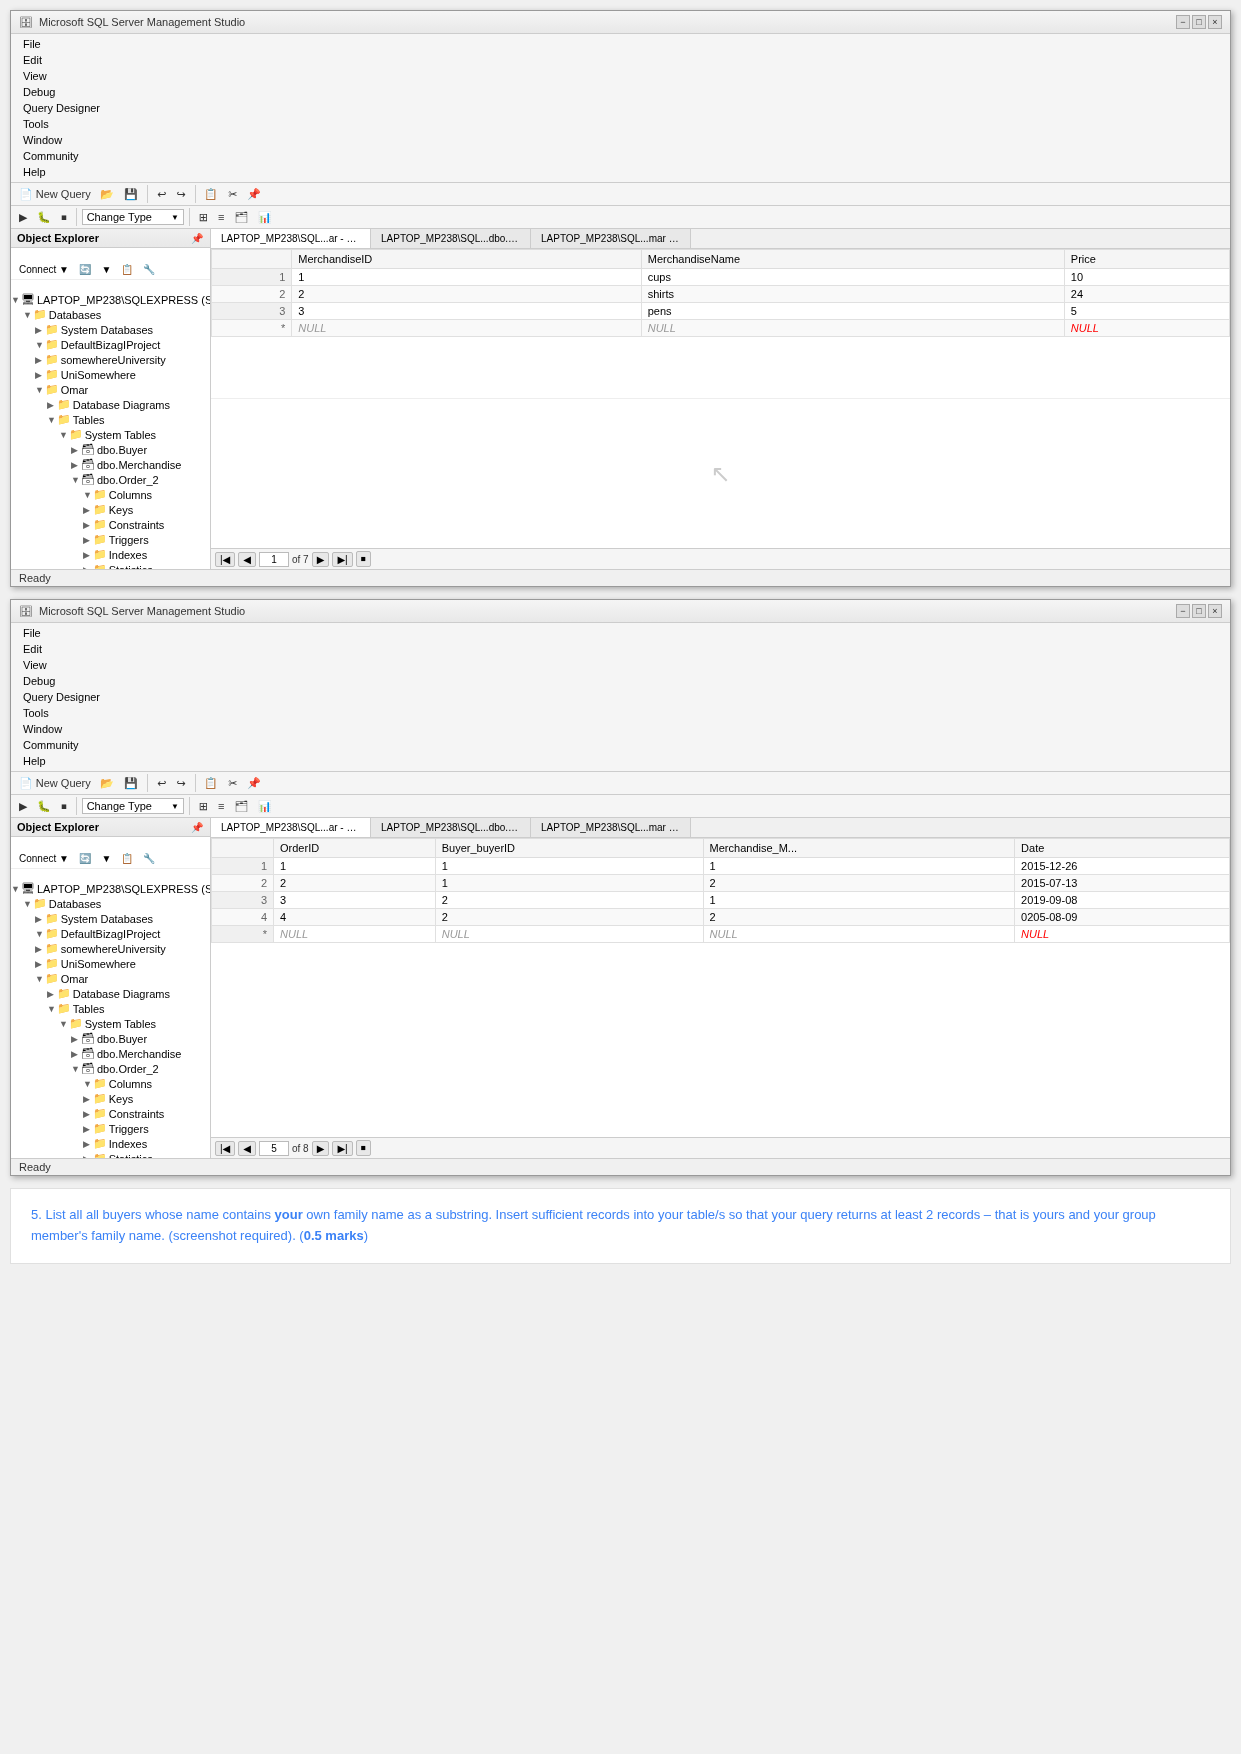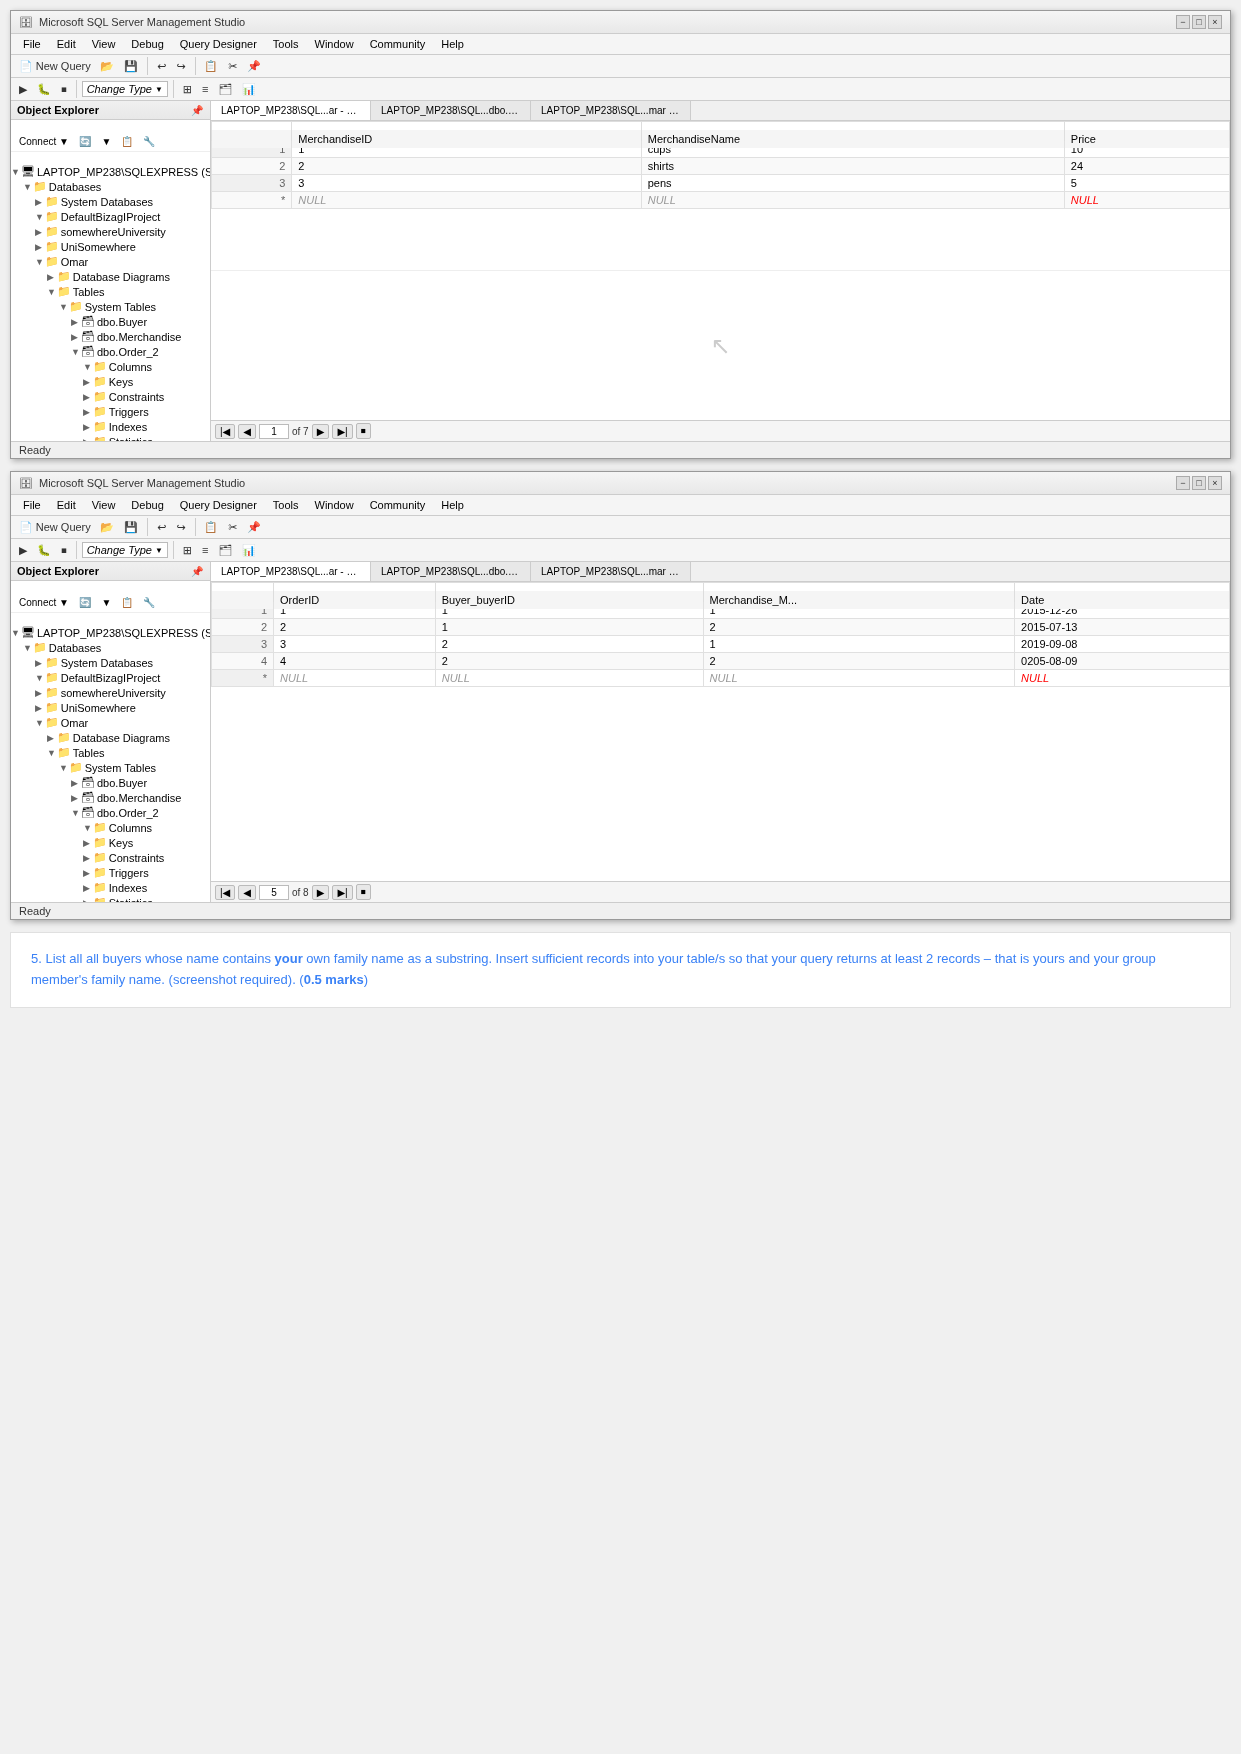--- a/index.html
+++ b/index.html
@@ -59,6 +59,7 @@
       padding: 2px 4px;
       display: flex;
       gap: 0;
+      flex-direction: column;
     }
     .menu-item {
       padding: 2px 8px;

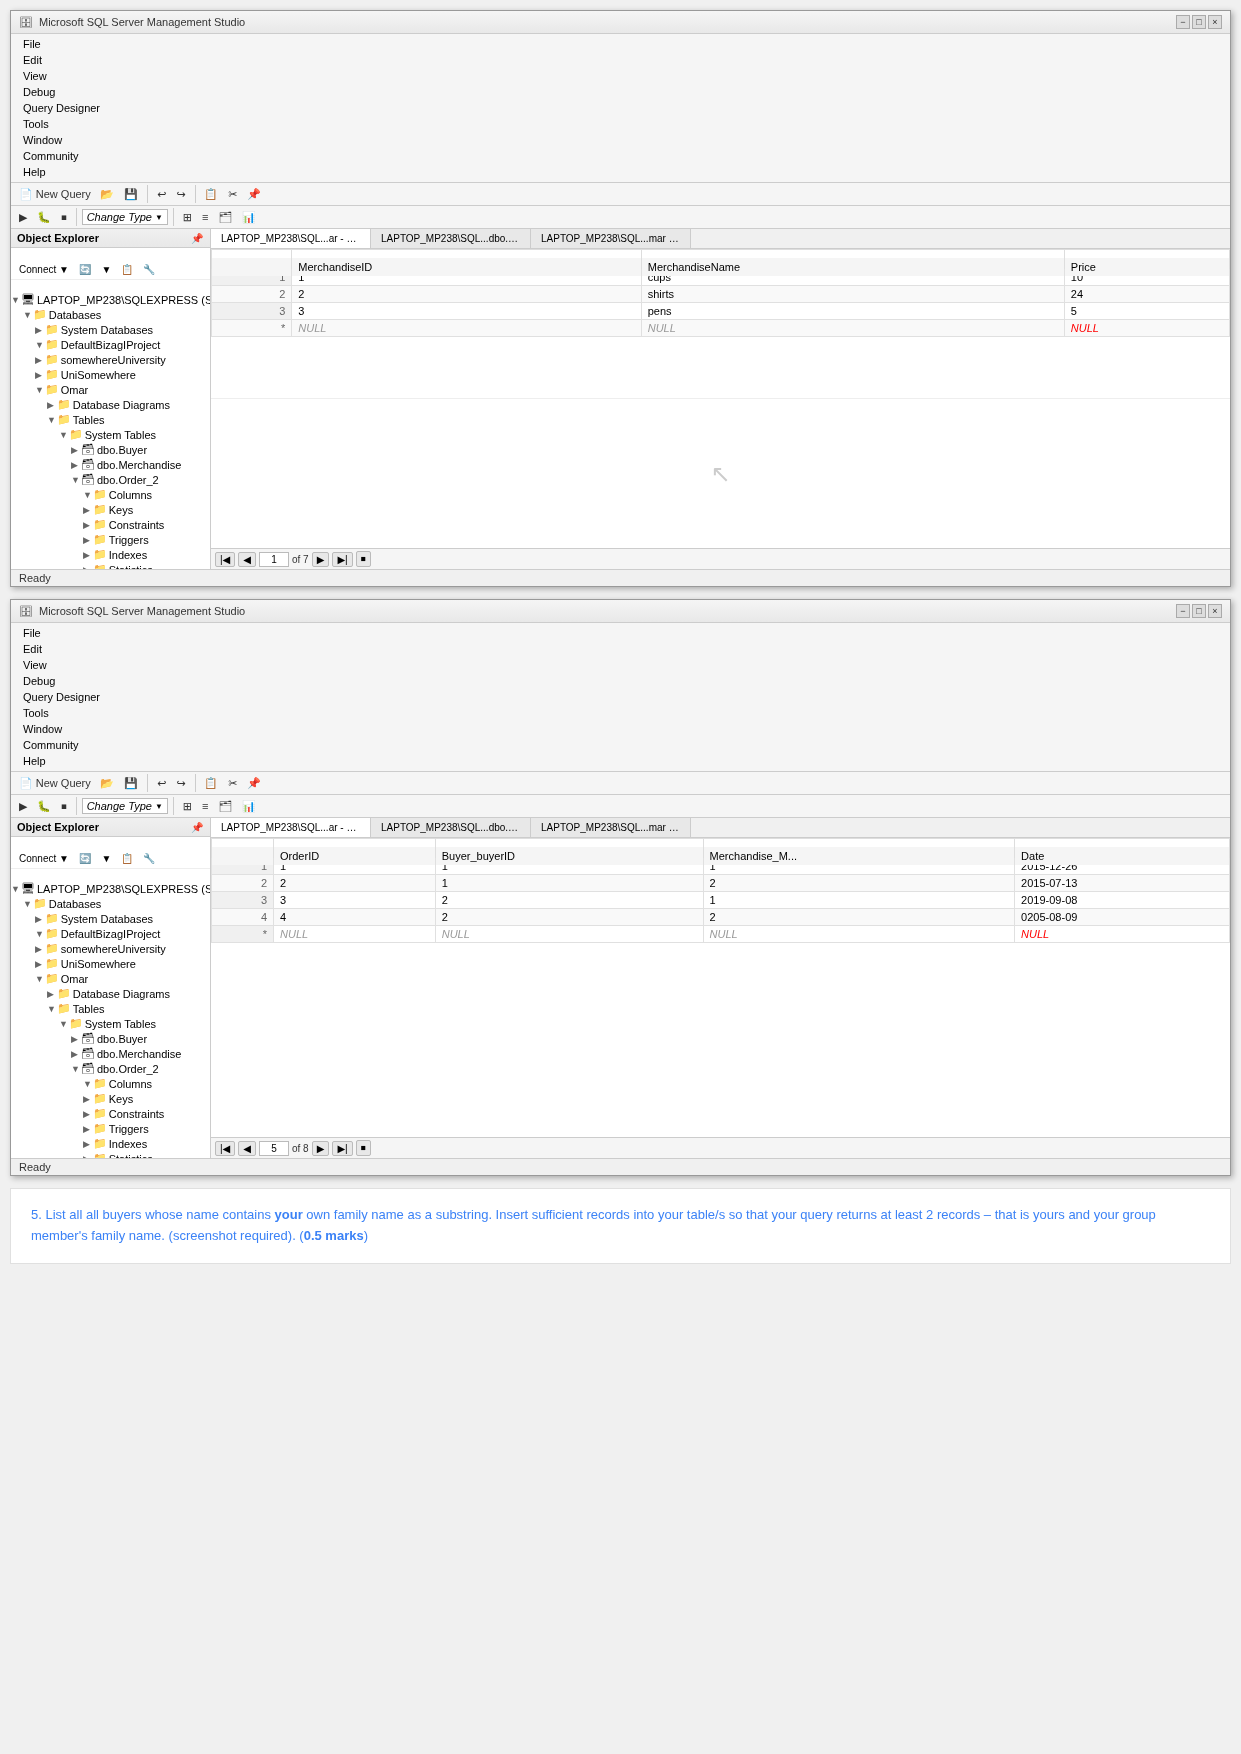--- a/index.html
+++ b/index.html
@@ -96,8 +96,7 @@
       padding: 1px 4px;
       cursor: pointer;
       font-size: 11px;
-      gap: 3px;
-      font-style: italic;
+      gap: 19px;
     }
     .tb-dropdown-arrow { font-size: 8px; }
 

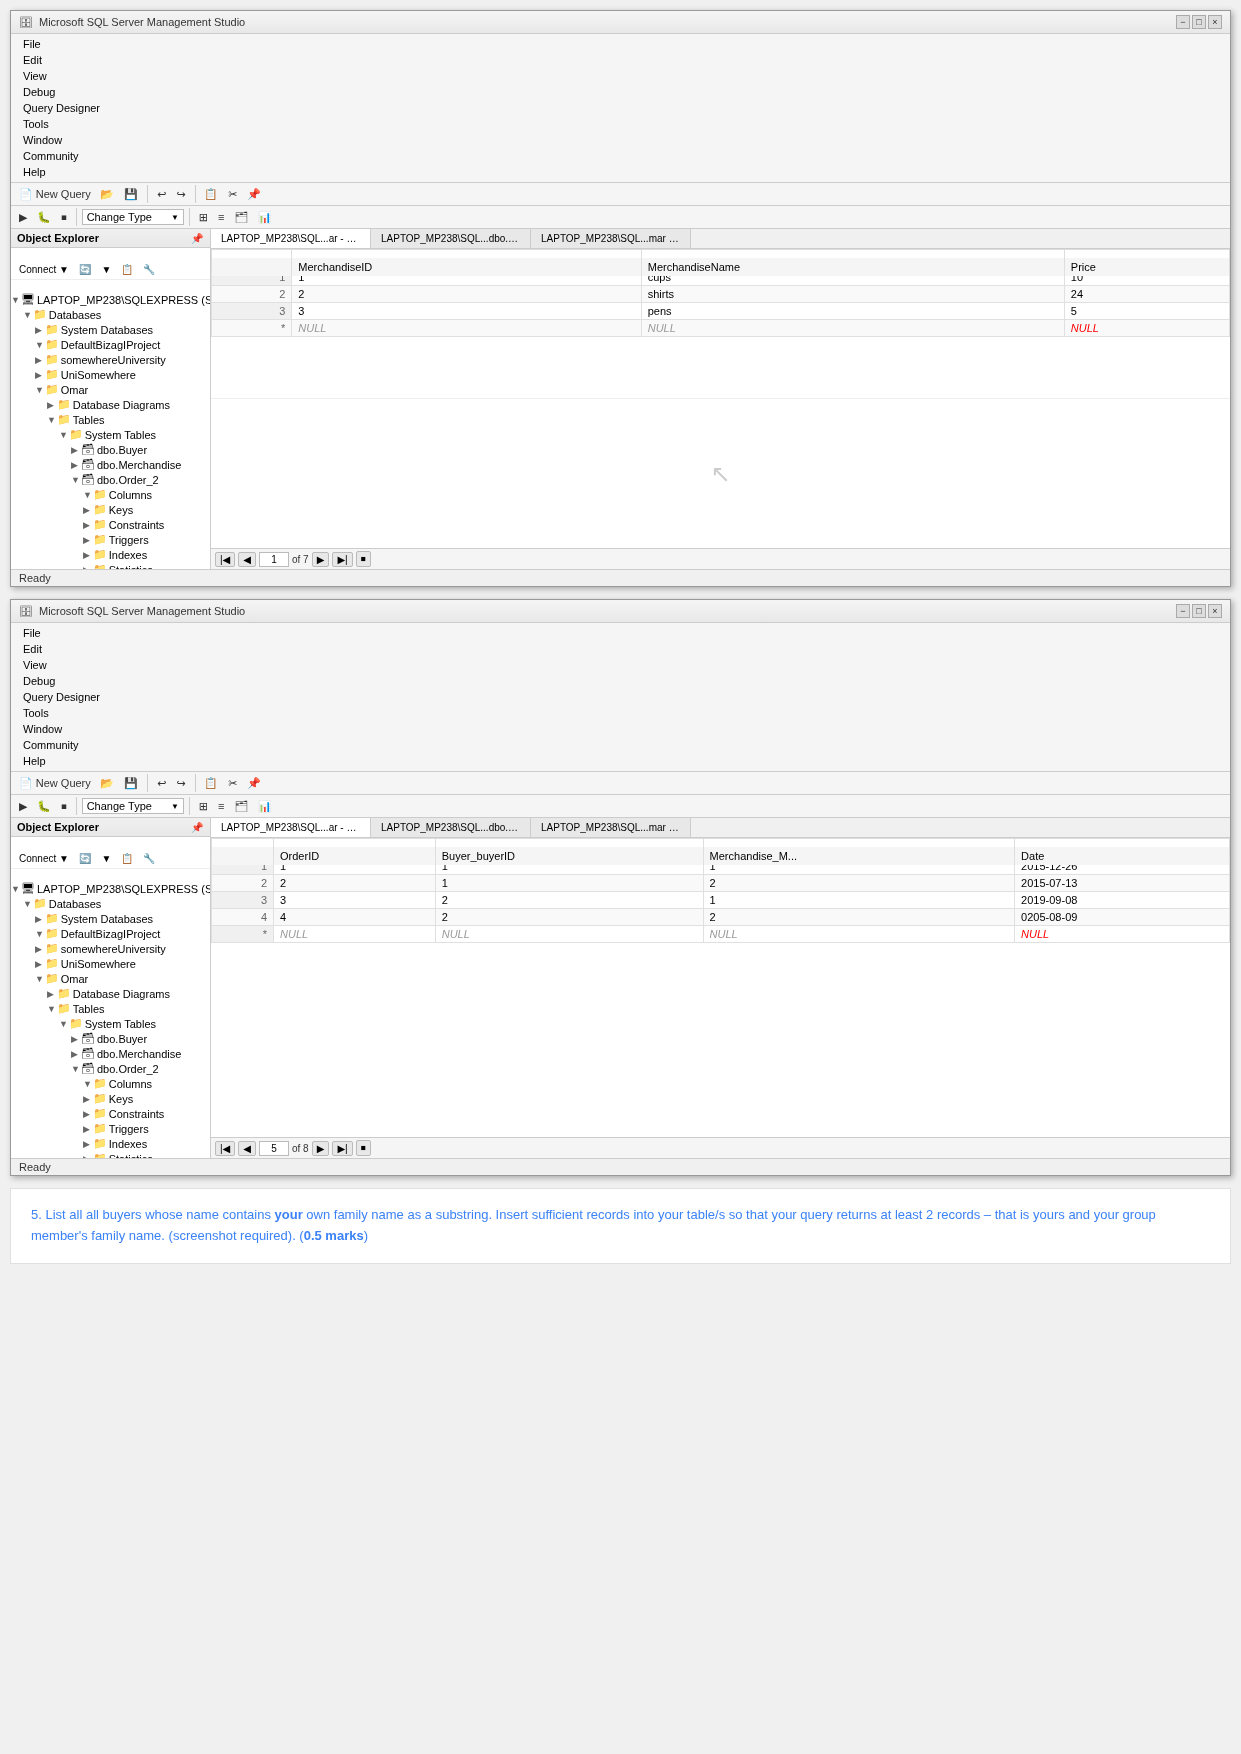--- a/index.html
+++ b/index.html
@@ -206,7 +206,7 @@
       font-weight: normal;
       white-space: nowrap;
       position: sticky;
-      top: 8px;
+      top: 0;
       z-index: 1;
     }
     .data-grid td {

